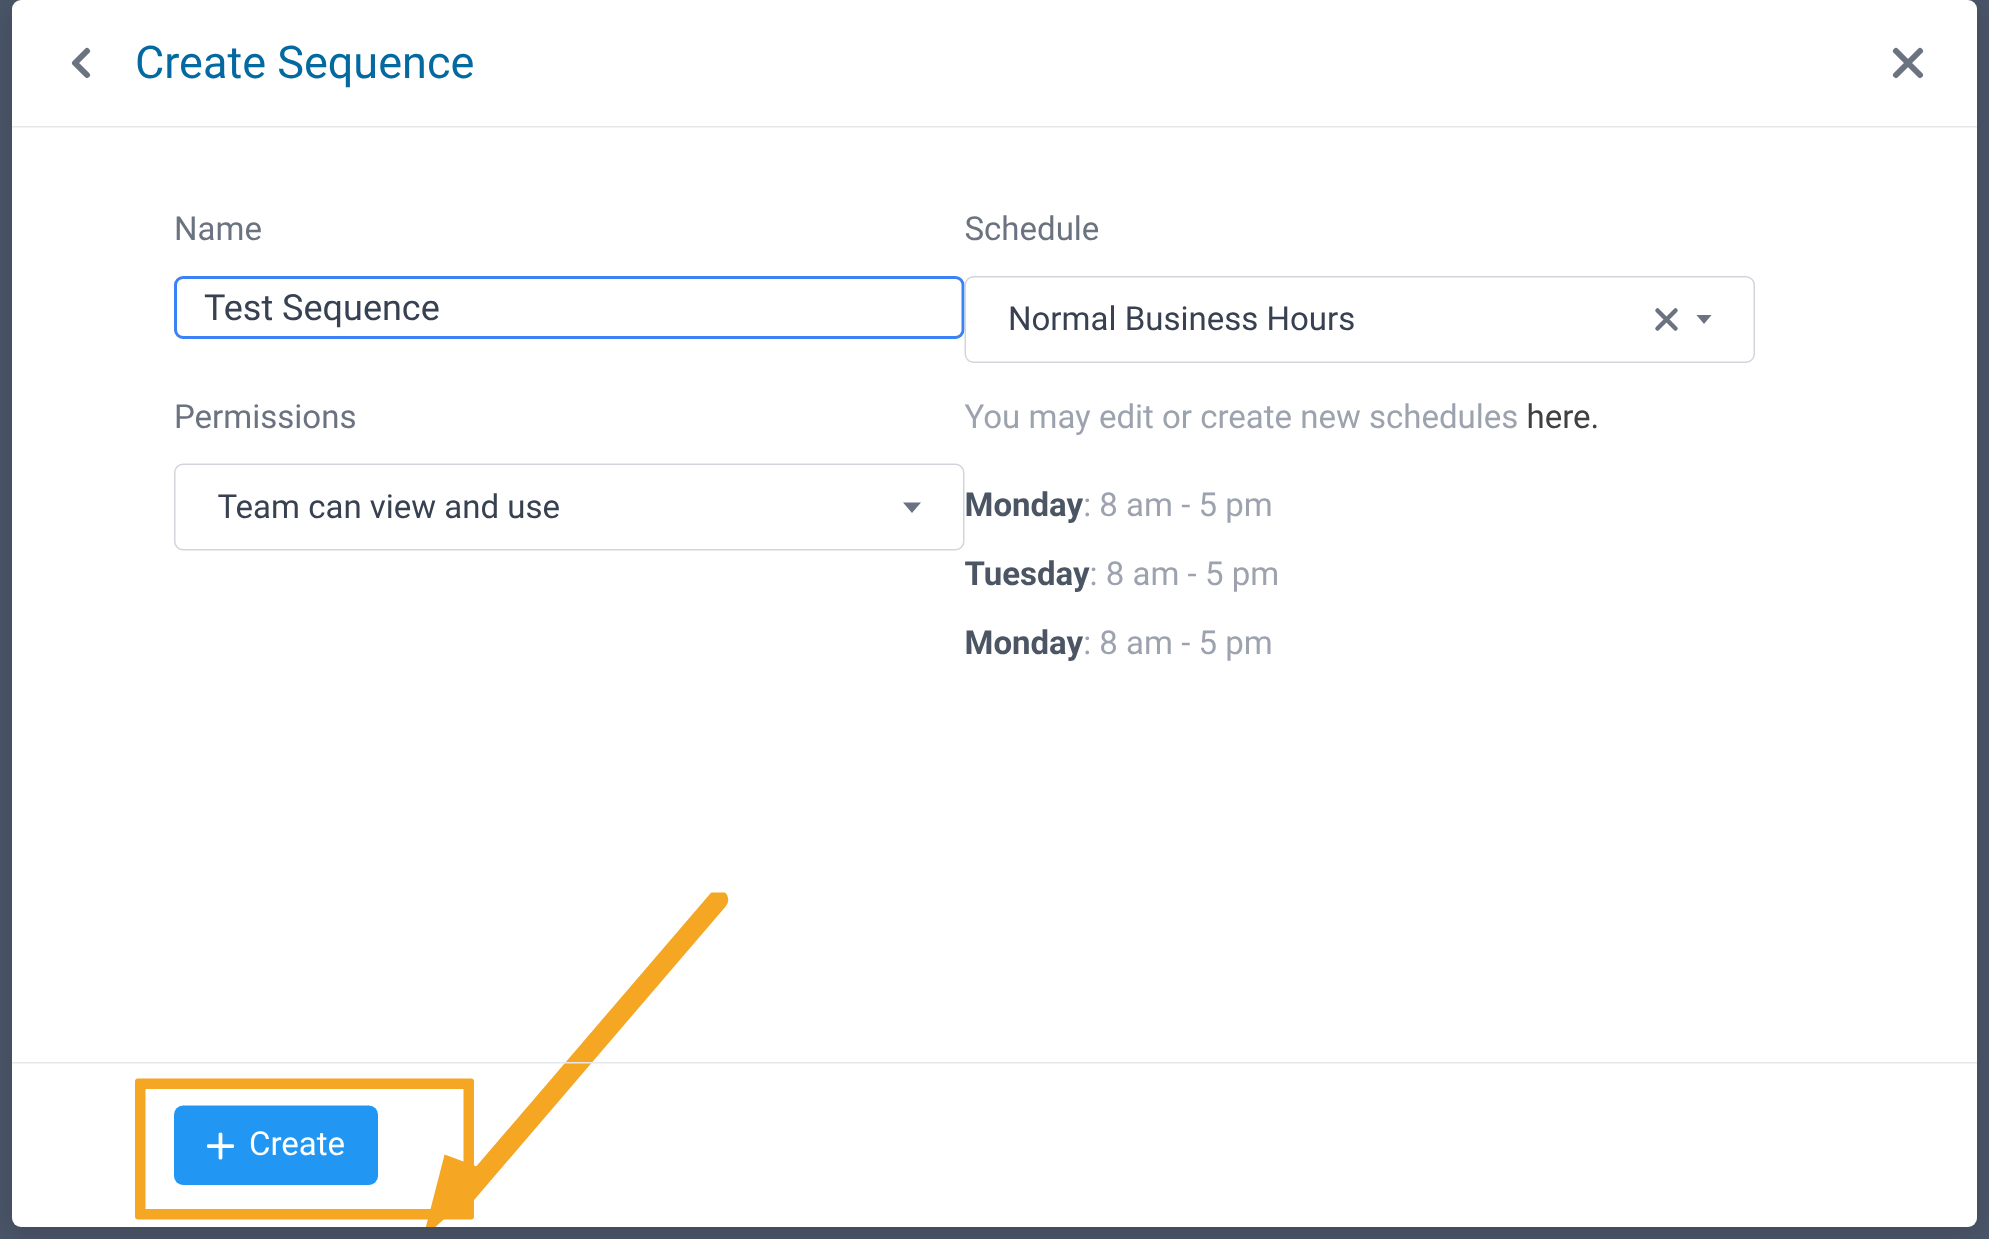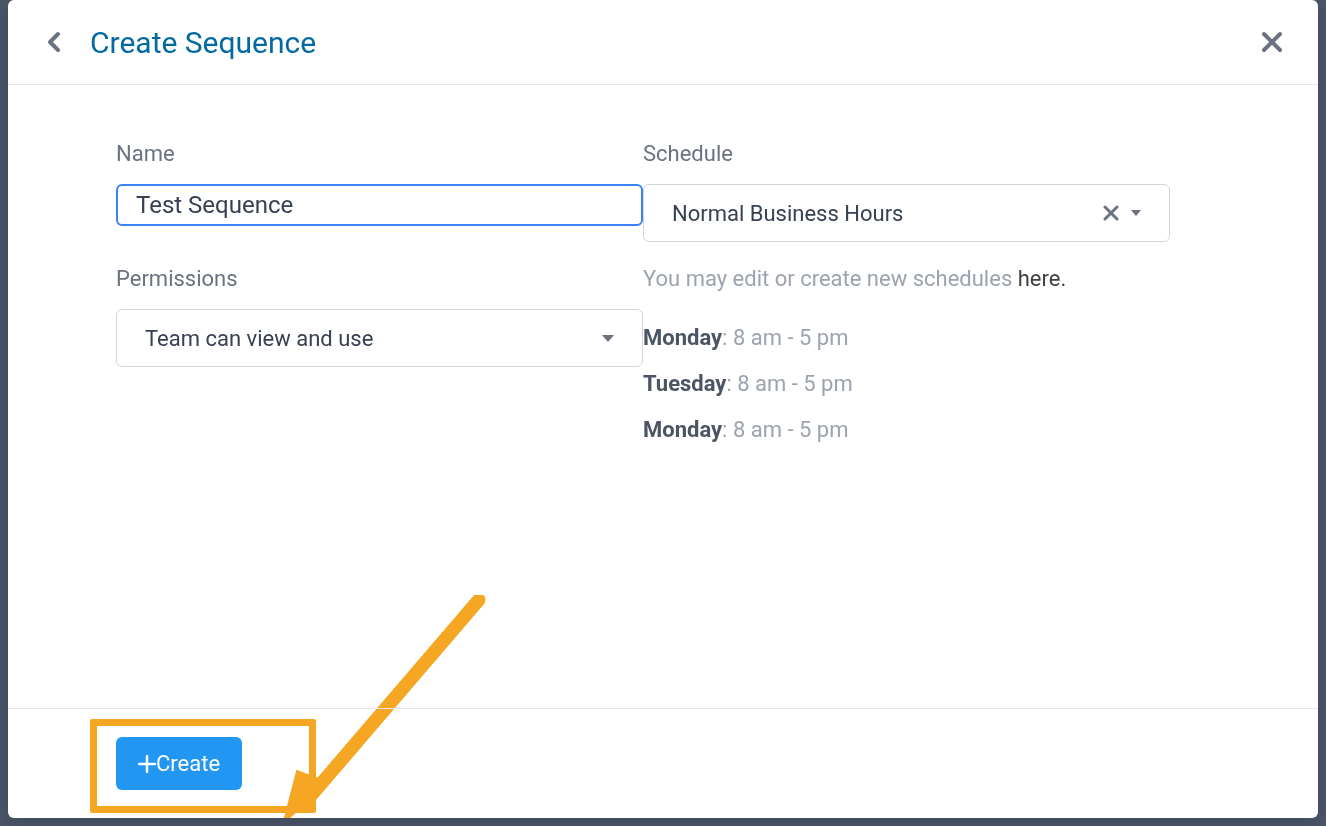--- a/index.html
+++ b/index.html
@@ -188,6 +188,7 @@
       cursor: pointer;
       display: inline-flex;
       align-items: center;
+      gap: 10px;
       font-family: inherit;
     }
     

